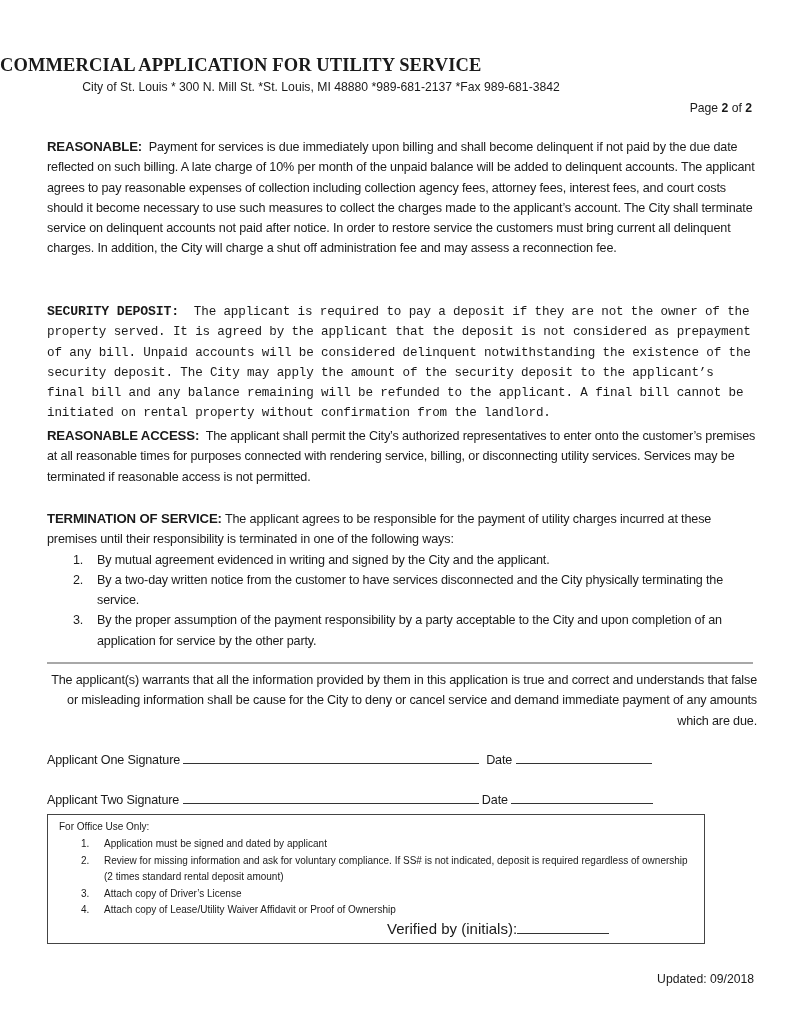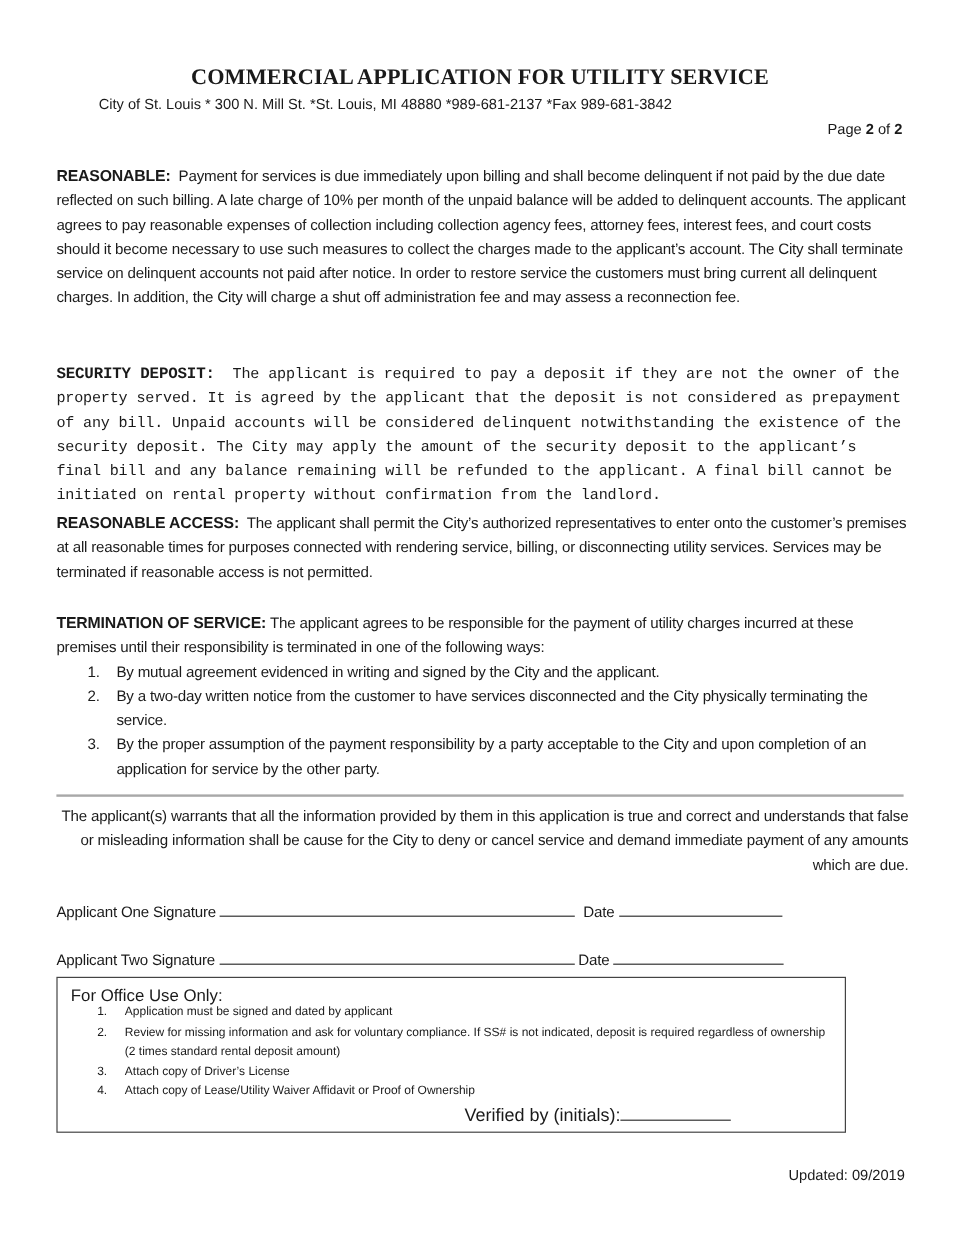--- a/index.html
+++ b/index.html
@@ -13,7 +13,7 @@
     .page { position: absolute; left: 0; top: 0; width: 800px; height: 1035px; }
     .title {
       position: absolute; left: 0; width: 800px; top: 55px;
-      text-align: center;
+      text-align: left;
       font-family: "Liberation Serif", serif;
       font-weight: bold;
       font-size: 18.5px;

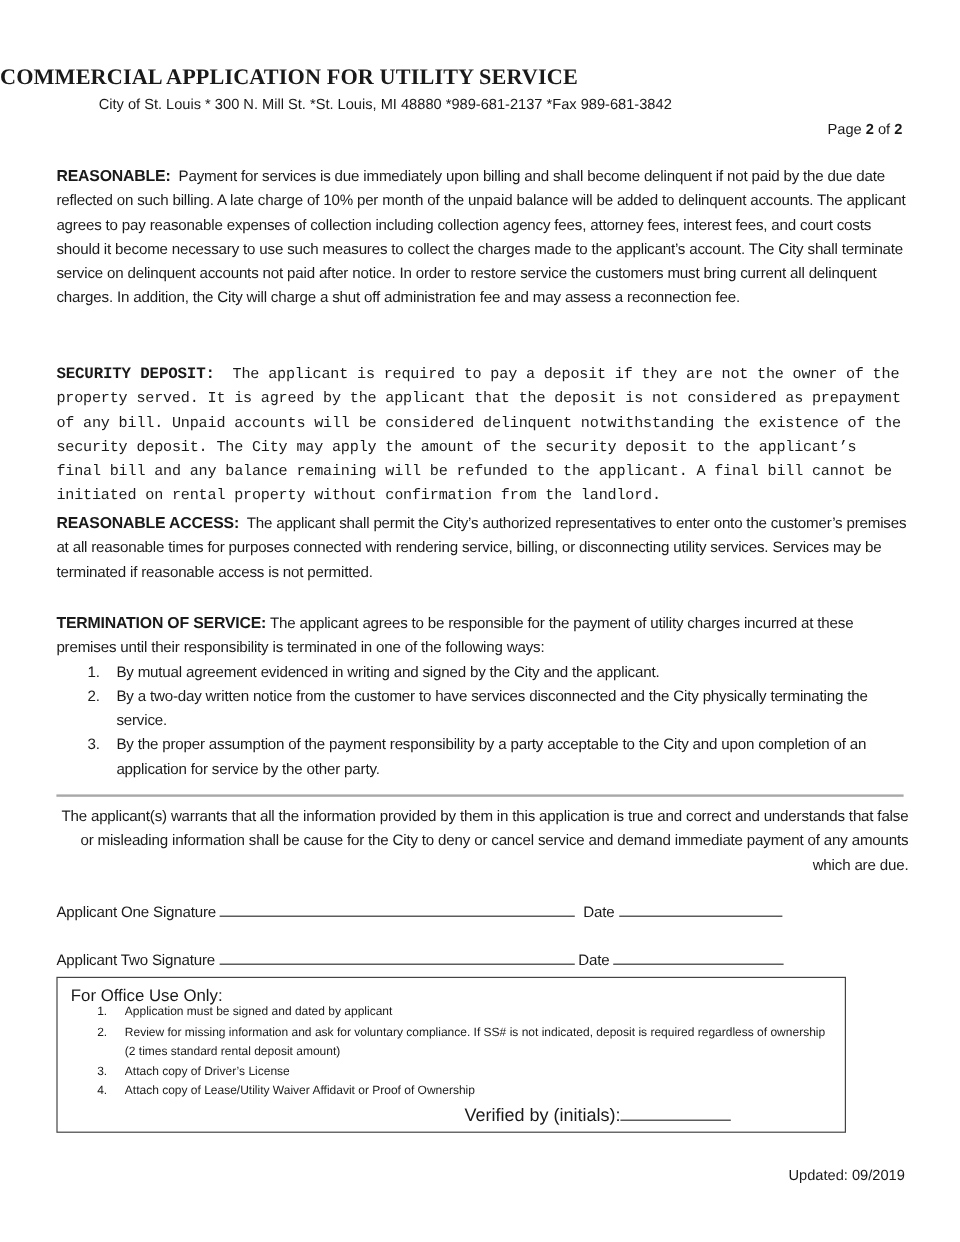--- a/index.html
+++ b/index.html
@@ -66,7 +66,7 @@
     }
     .office-title {
       position: absolute; left: 11px; top: 6px;
-      font-size: 14px;
+      font-size: 10px;
     }
     .office-list {
       position: absolute; left: 0; top: 21px; width: 650px;

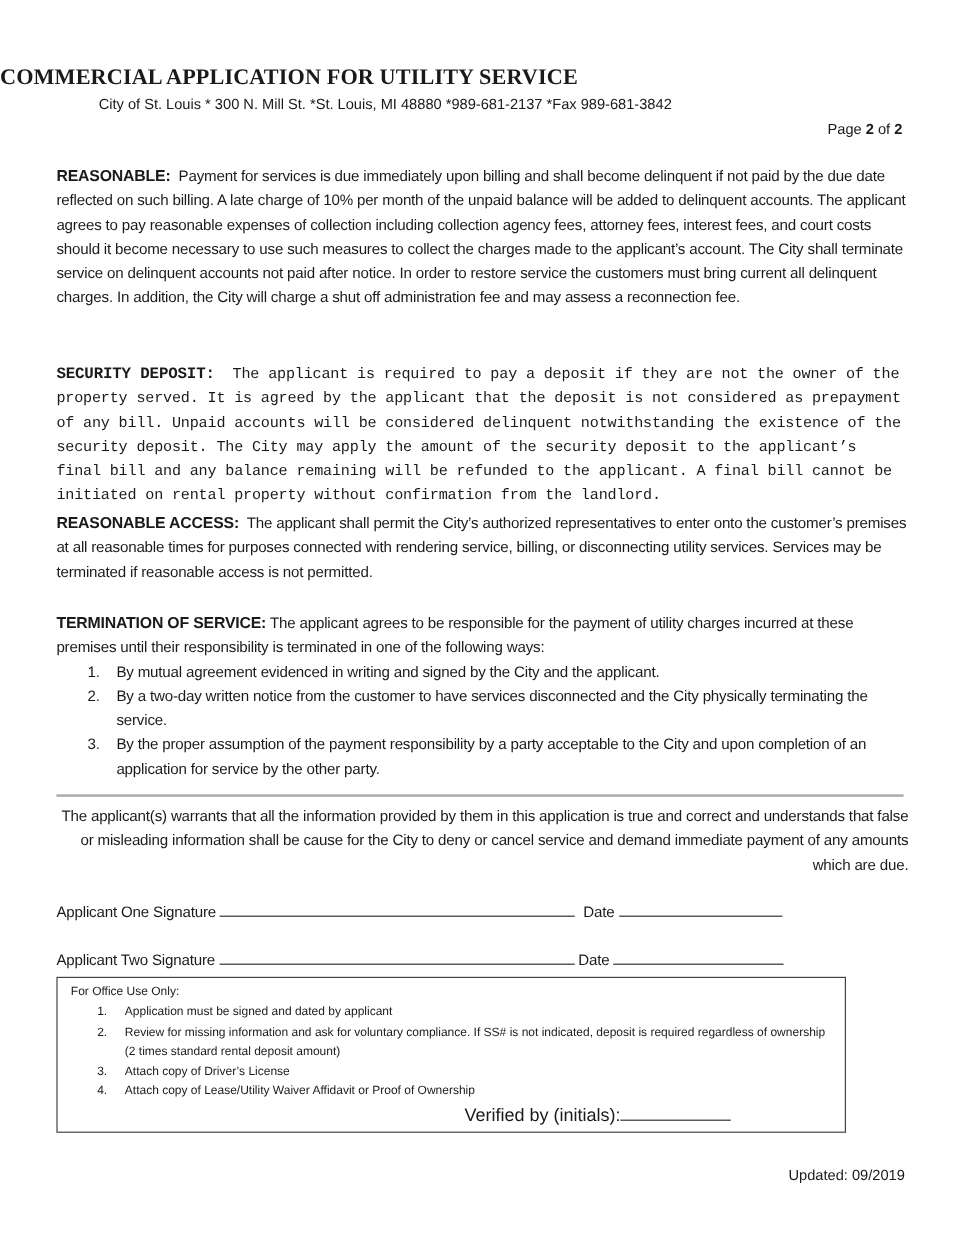--- a/index.html
+++ b/index.html
@@ -176,7 +176,7 @@
     </div>
   </div>
 
-  <div class="updated">Updated: 09/2019</div>
+  <div class="updated">Updated: 09/2018</div>
 </div>
 
 </body></html>

